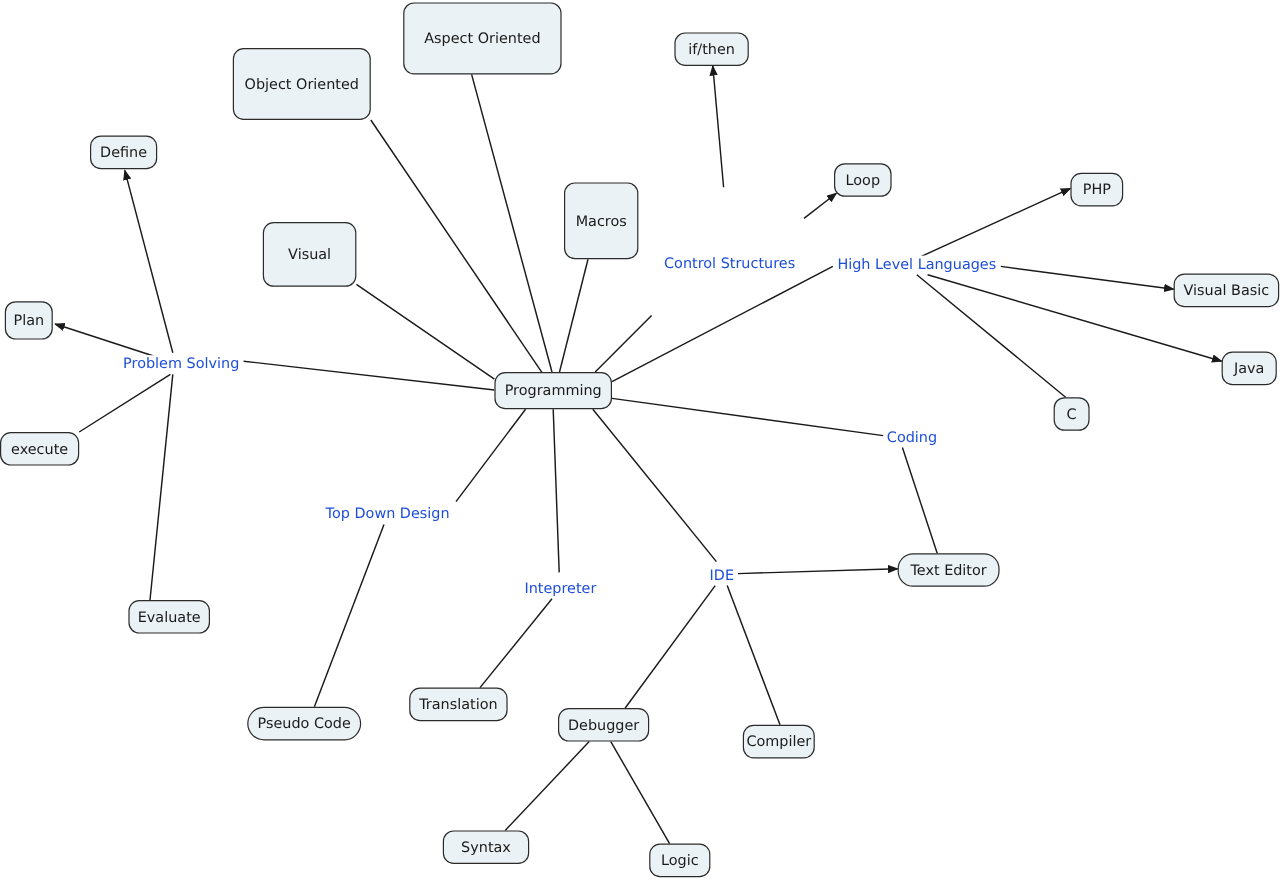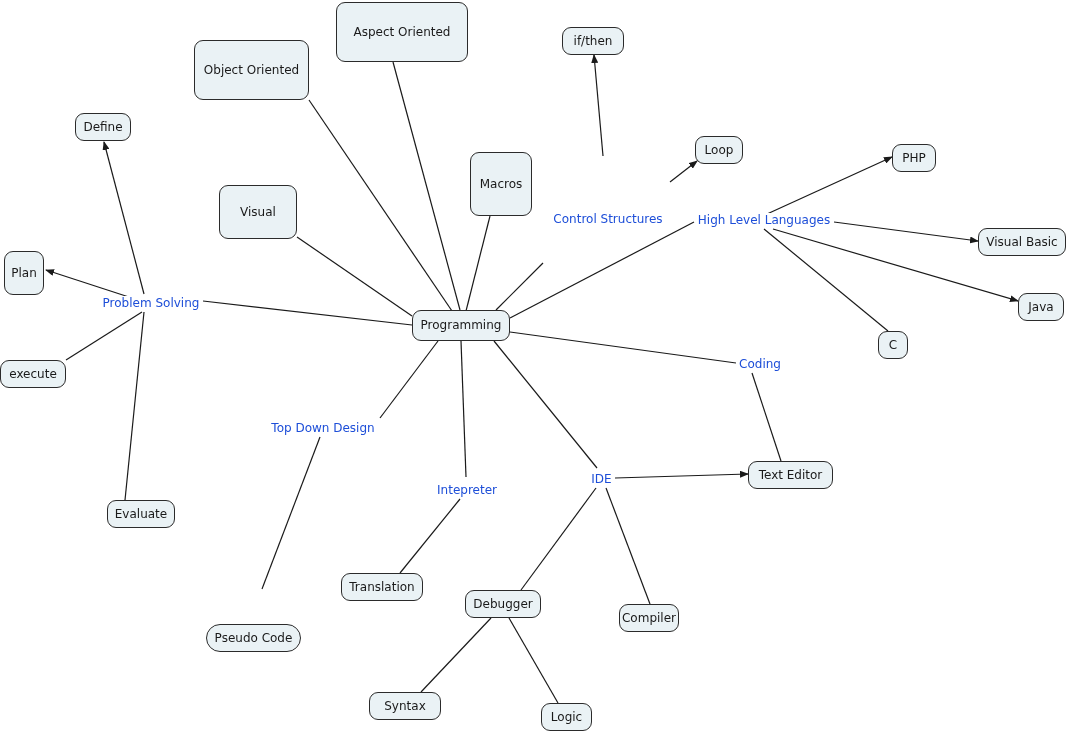--- a/index.html
+++ b/index.html
@@ -120,7 +120,7 @@
       <div class="hub-label" style="left: 551px; top: 210px; width: 114px; height: 18px;">Control Structures</div>
       <div class="hub-label" style="left: 694px; top: 211px; width: 140px; height: 18px;">High Level Languages</div>
       <div class="node" style="left: 978px; top: 228px; width: 88px; height: 28px;">Visual Basic</div>
-      <div class="node" style="left: 4px; top: 251px; width: 40px; height: 44px;">Plan</div>
+      <div class="node" style="left: 4px; top: 251px; width: 40px; height: 32px;">Plan</div>
       <div class="node" style="left: 1018px; top: 293px; width: 46px; height: 28px;">Java</div>
       <div class="hub-label" style="left: 99px; top: 294px; width: 104px; height: 18px;">Problem Solving</div>
       <div class="node" style="left: 412px; top: 310px; width: 98px; height: 31px;">Programming</div>

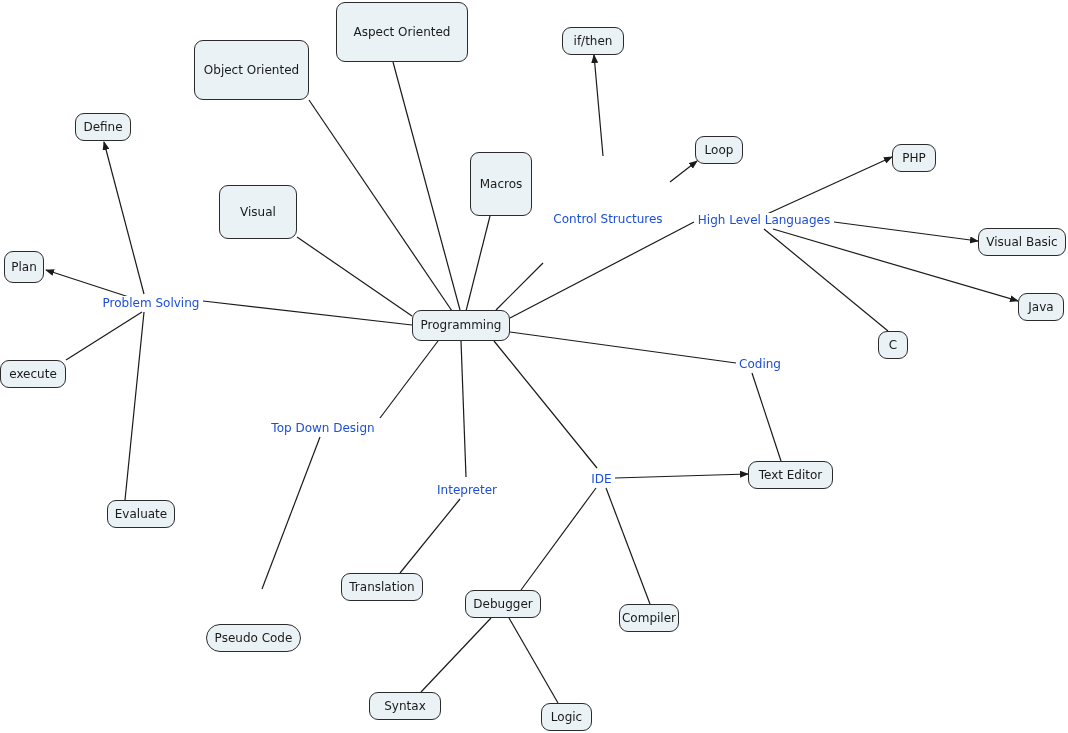--- a/index.html
+++ b/index.html
@@ -128,7 +128,7 @@
       <div class="node" style="left: 0px; top: 360px; width: 66px; height: 28px;">execute</div>
       <div class="hub-label" style="left: 736px; top: 355px; width: 48px; height: 18px;">Coding</div>
       <div class="hub-label" style="left: 266px; top: 419px; width: 114px; height: 18px;">Top Down Design</div>
-      <div class="node" style="left: 748px; top: 461px; width: 85px; height: 28px;">Text Editor</div>
+      <div class="node" style="left: 748px; top: 461px; width: 85px; height: 28px; border-radius: 13px;">Text Editor</div>
       <div class="hub-label" style="left: 588px; top: 470px; width: 27px; height: 18px;">IDE</div>
       <div class="hub-label" style="left: 436px; top: 481px; width: 62px; height: 18px;">Intepreter</div>
       <div class="node" style="left: 91px; top: 500px; width: 68px; height: 28px; margin-left: 16px;">Evaluate</div>

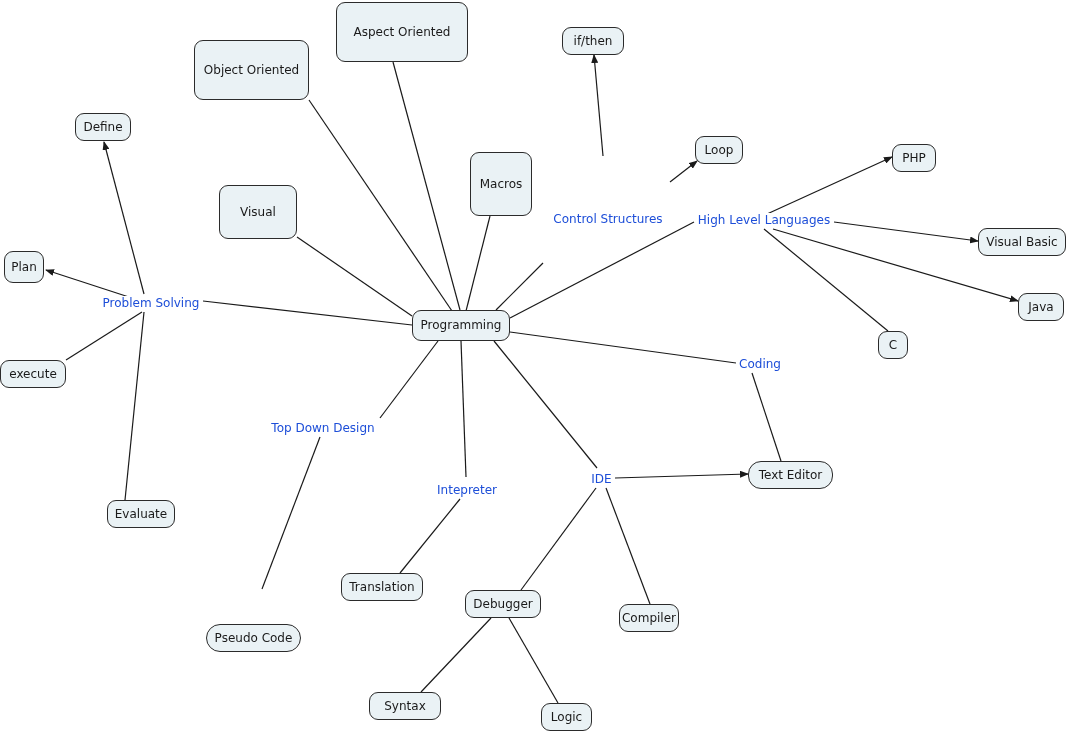--- a/index.html
+++ b/index.html
@@ -133,7 +133,7 @@
       <div class="hub-label" style="left: 436px; top: 481px; width: 62px; height: 18px;">Intepreter</div>
       <div class="node" style="left: 91px; top: 500px; width: 68px; height: 28px; margin-left: 16px;">Evaluate</div>
       <div class="node" style="left: 341px; top: 573px; width: 82px; height: 28px;">Translation</div>
-      <div class="node" style="left: 206px; top: 624px; width: 95px; height: 28px; border-radius: 14px;">Pseudo Code</div>
+      <div class="node" style="left: 206px; top: 589px; width: 95px; height: 28px; border-radius: 14px;">Pseudo Code</div>
       <div class="node" style="left: 465px; top: 590px; width: 76px; height: 28px;">Debugger</div>
       <div class="node" style="left: 619px; top: 604px; width: 60px; height: 28px;">Compiler</div>
       <div class="node" style="left: 369px; top: 692px; width: 72px; height: 28px;">Syntax</div>

